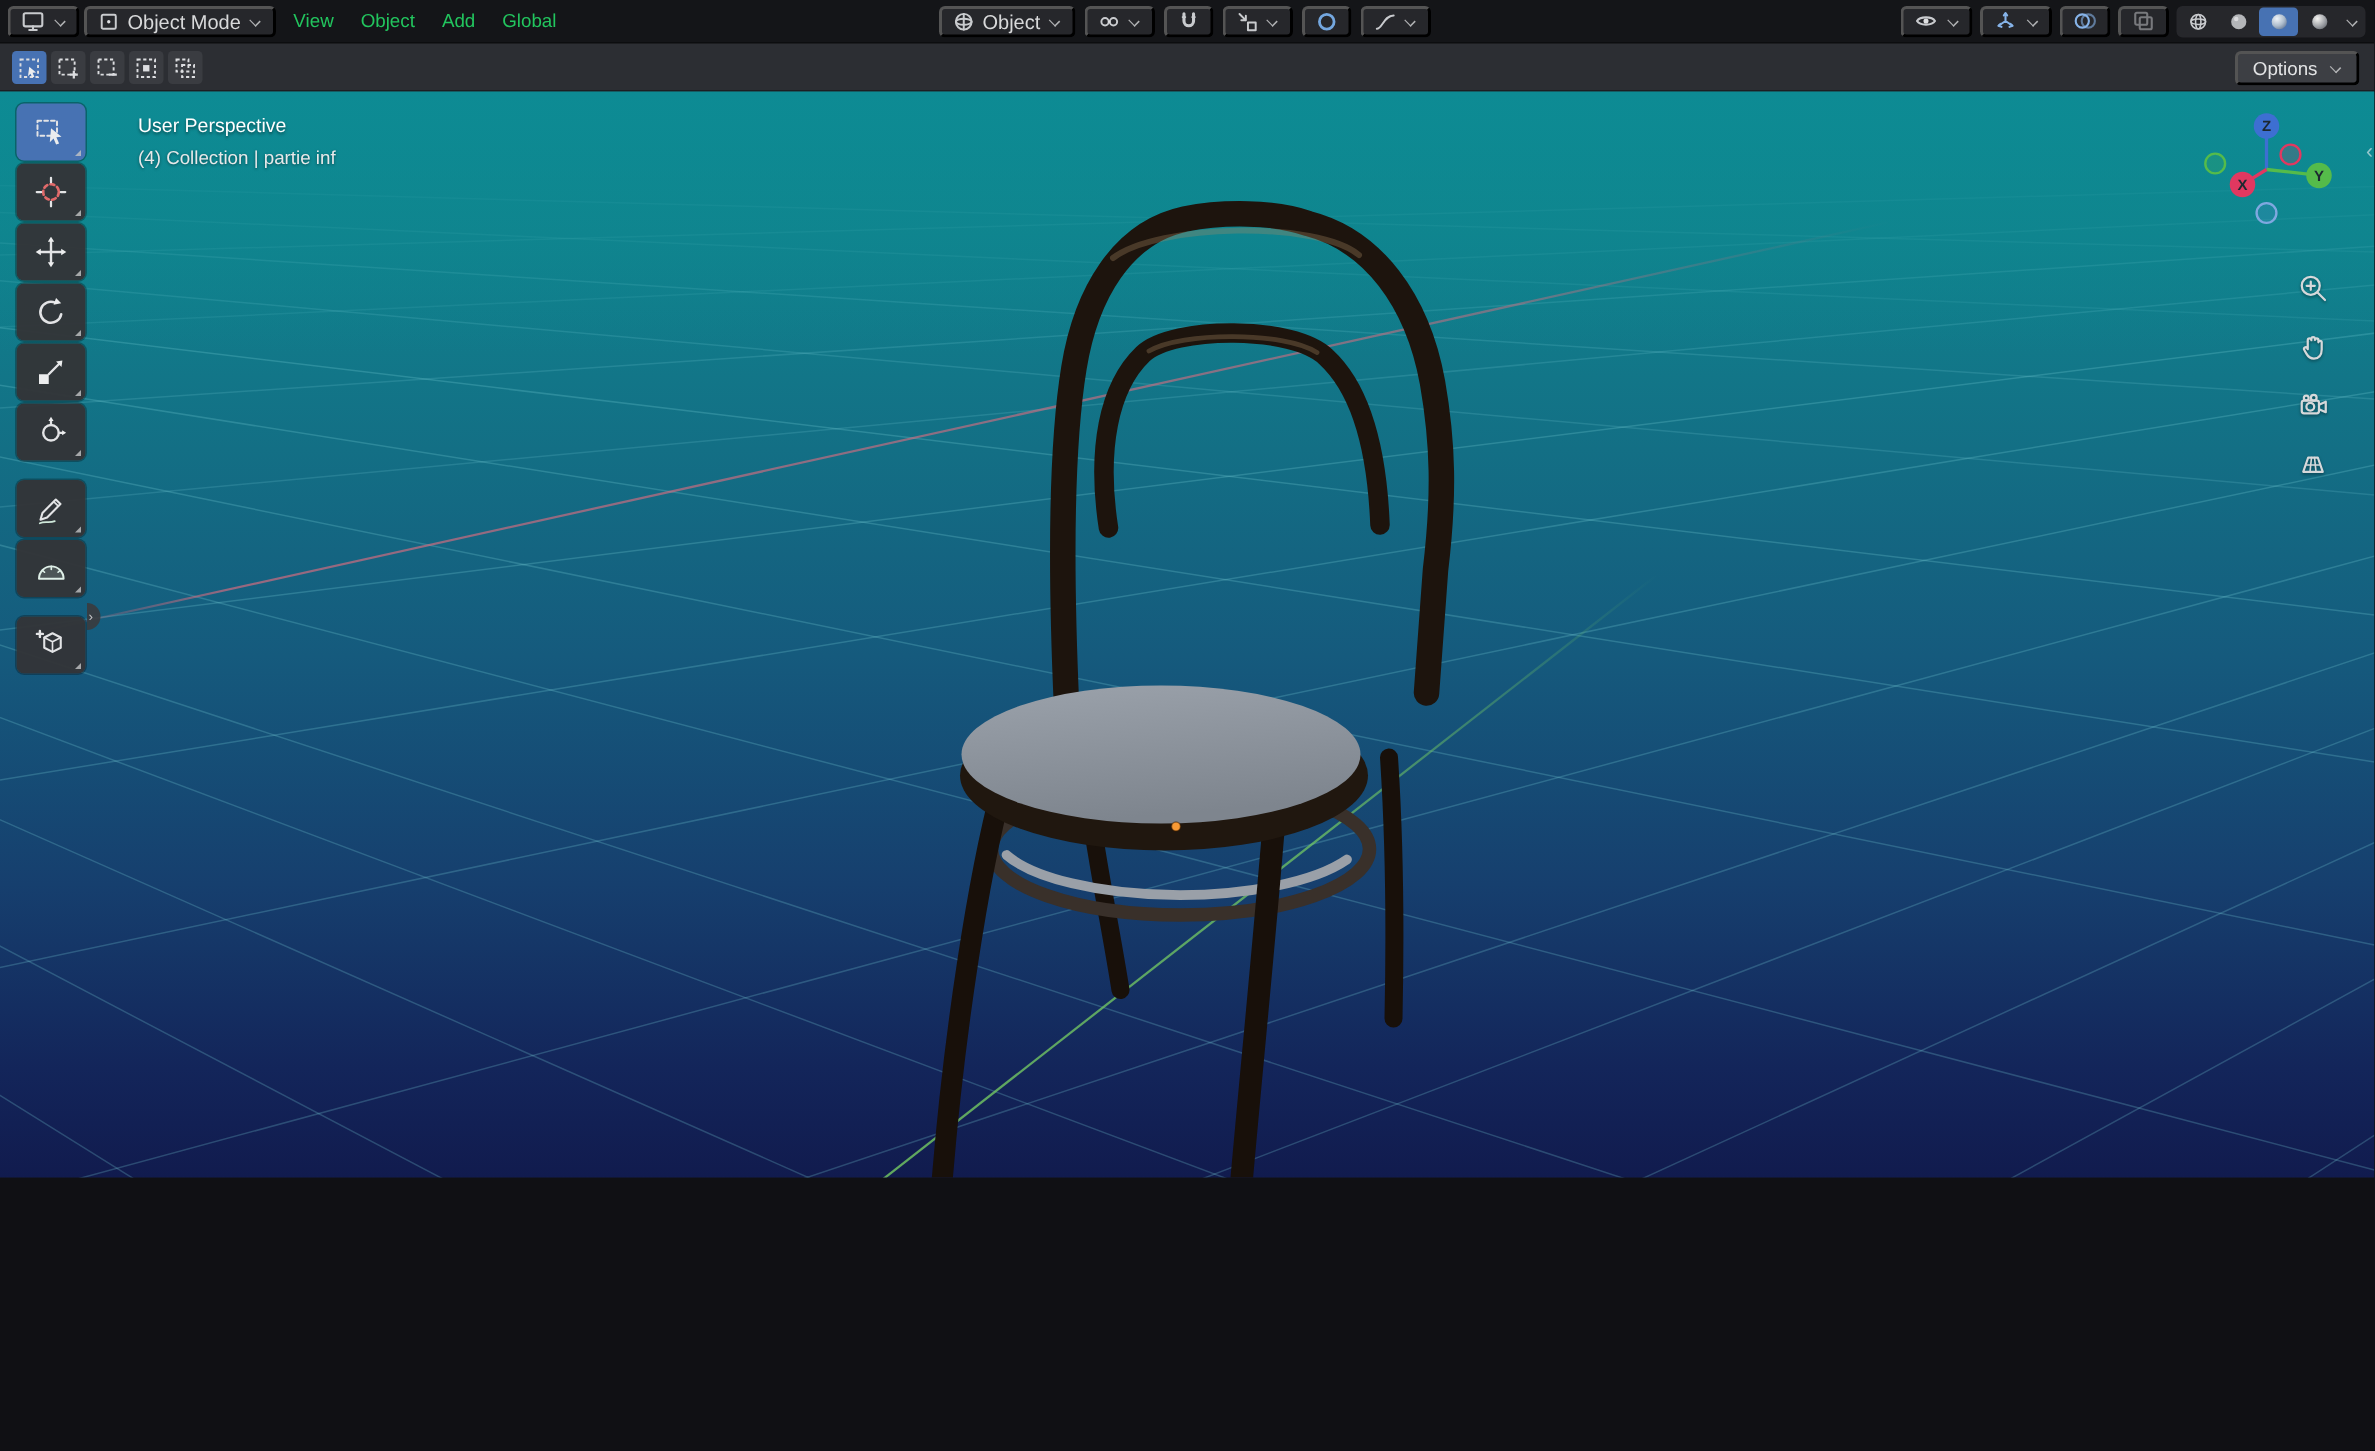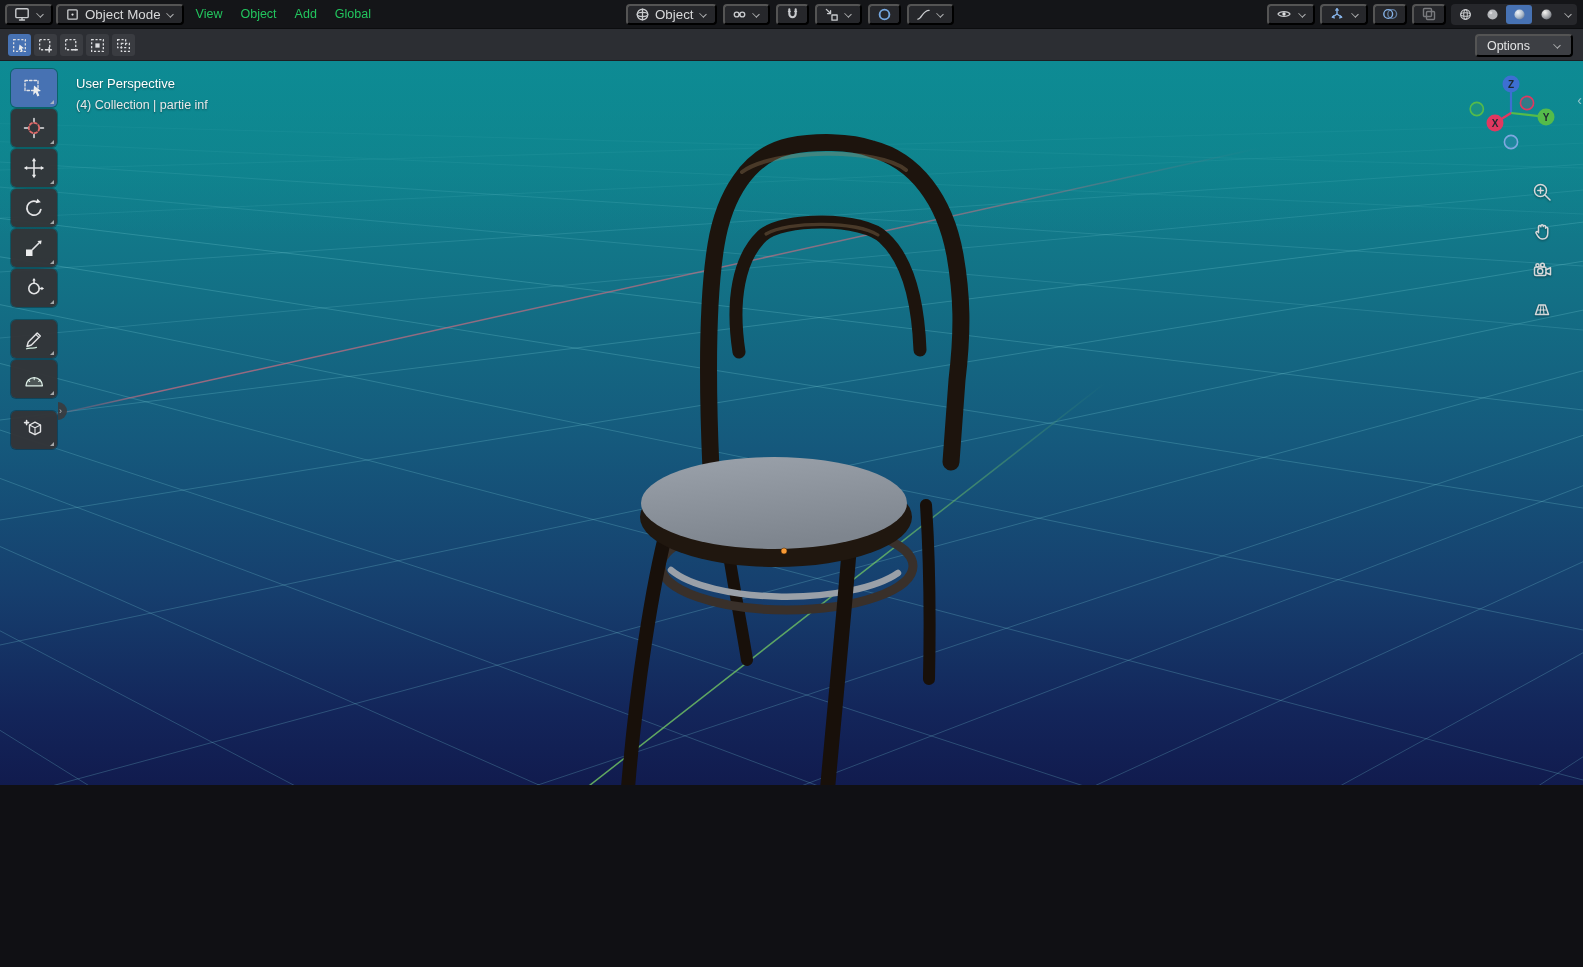--- a/index.html
+++ b/index.html
@@ -34,7 +34,7 @@
   .smode.active{background:var(--accent-blue)}
   .dash2{fill:none;stroke:#dcdde0;stroke-width:1.2;stroke-dasharray:2 1.6}
   .options-btn{position:absolute;right:10px;top:5px;background:#3d3f44;height:23px;border-radius:4px;
-    display:flex;gap:22px;align-items:center;padding:0 10px;color:#e3e4e5;font-size:12.5px}
+    display:flex;gap:7px;align-items:center;padding:0 10px;color:#e3e4e5;font-size:12.5px}
 
   
   .viewport{position:absolute;top:61px;left:0;right:0;bottom:0;overflow:hidden;

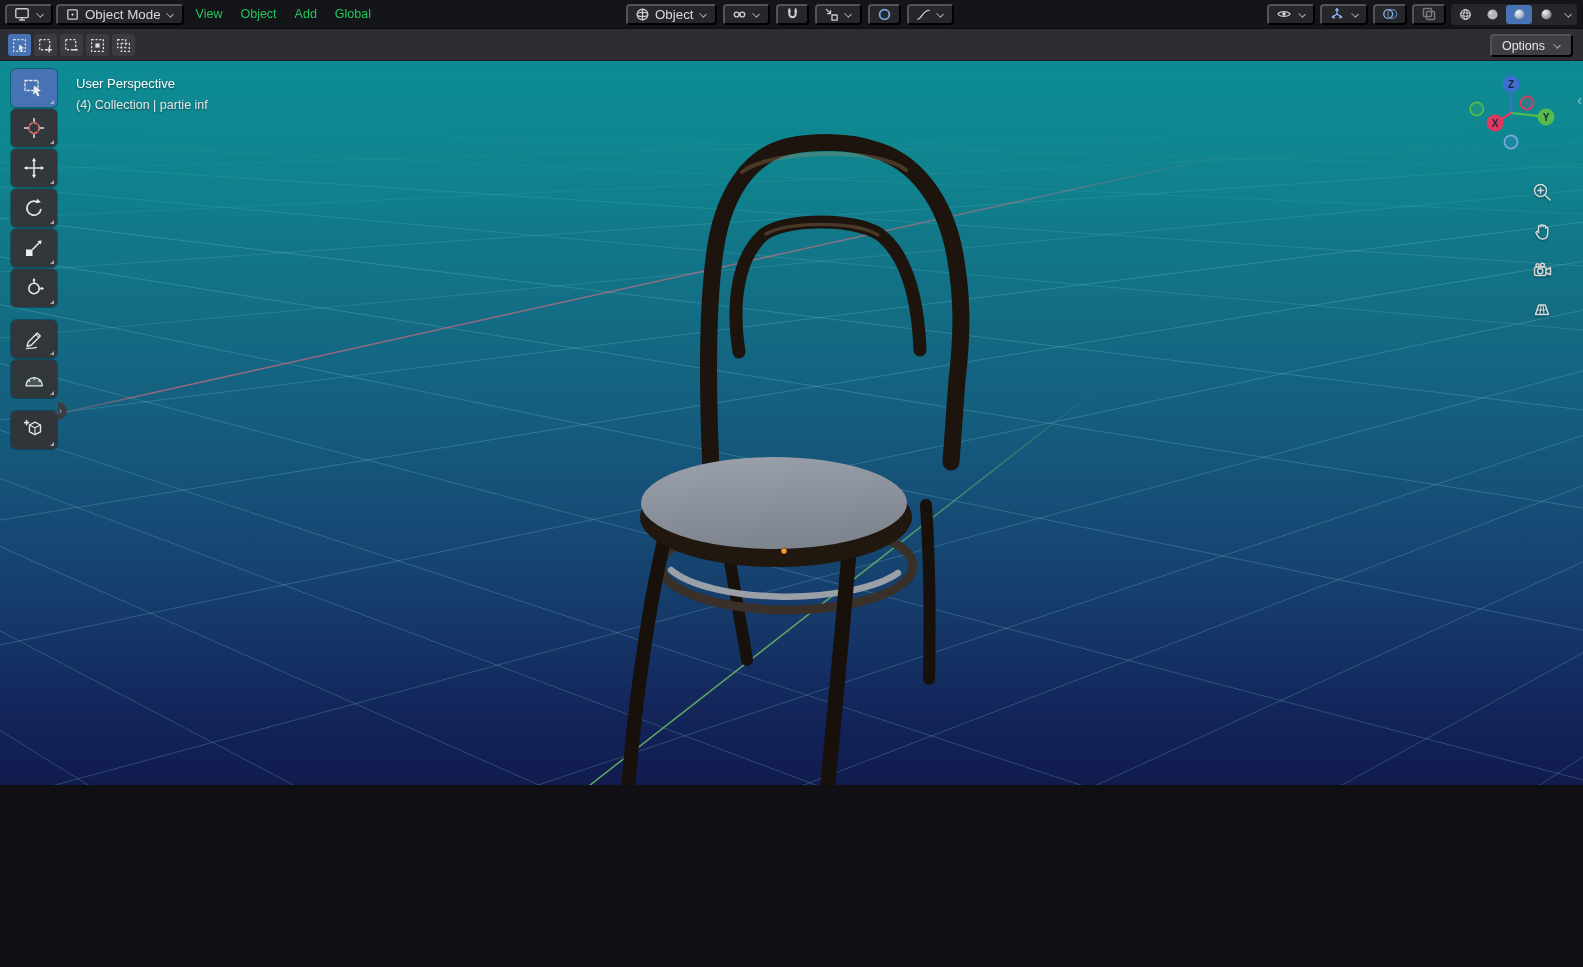--- a/index.html
+++ b/index.html
@@ -48,7 +48,7 @@
   .ring-dark{fill:none;stroke:#39302a;stroke-width:9}
   .ring-light{fill:none;stroke:#9aa0a8;stroke-width:6.5;stroke-linecap:round}
 
-  .vph{position:absolute;left:76px;top:12px;color:#ffffff;font-size:13px;line-height:1.7;
+  .vph{position:absolute;left:92px;top:12px;color:#ffffff;font-size:13px;line-height:1.7;
     text-shadow:0 1px 2px rgba(0,0,0,.45)}
   .vph .l2{color:#e8e9ea;font-size:12.5px}
 

